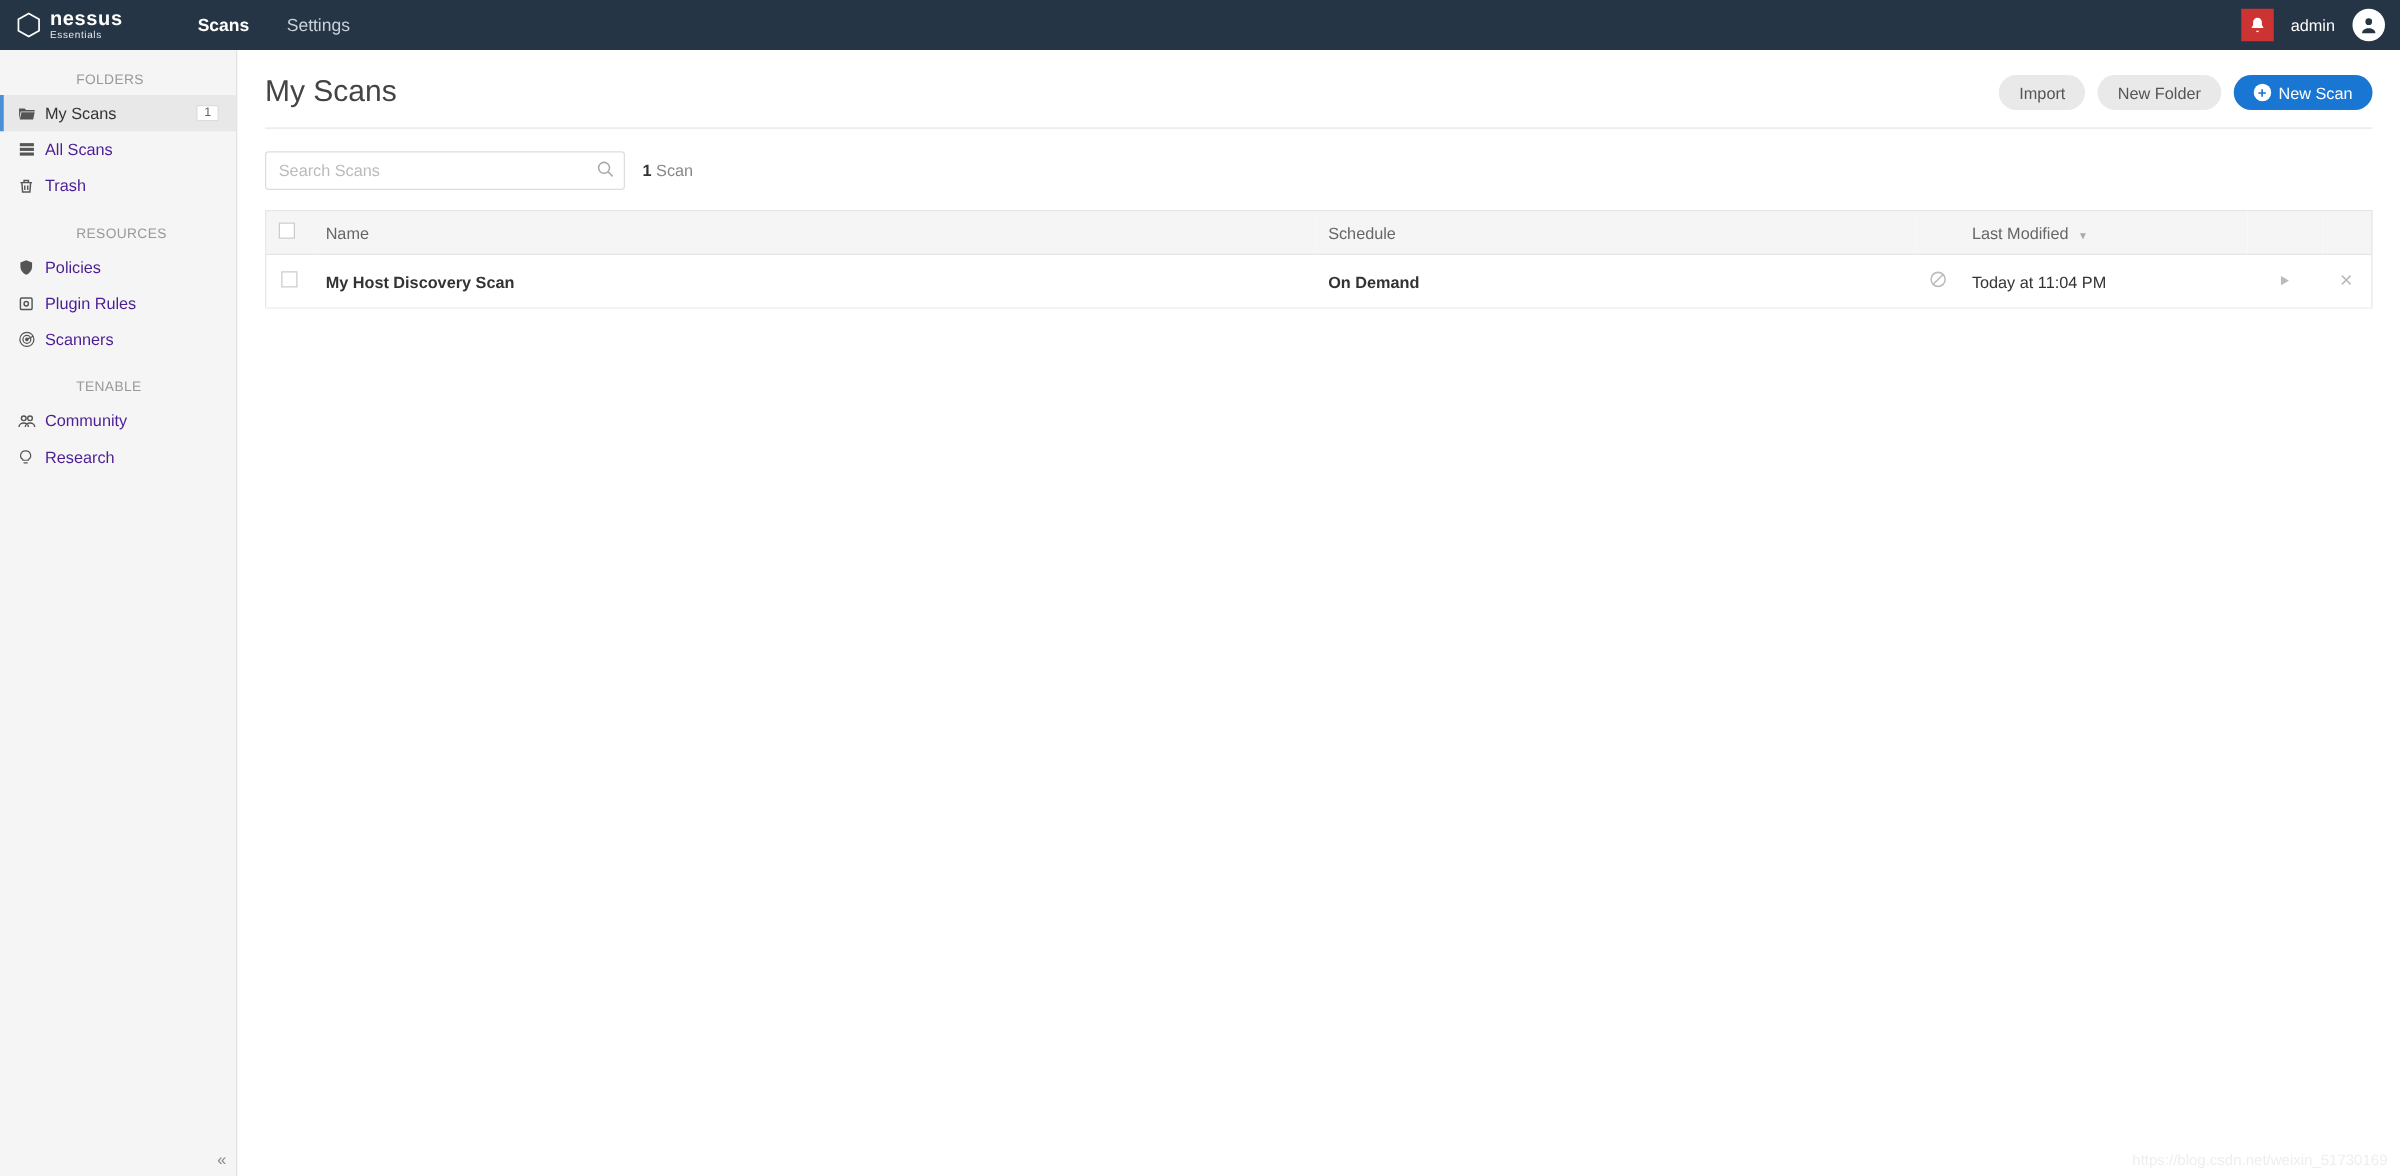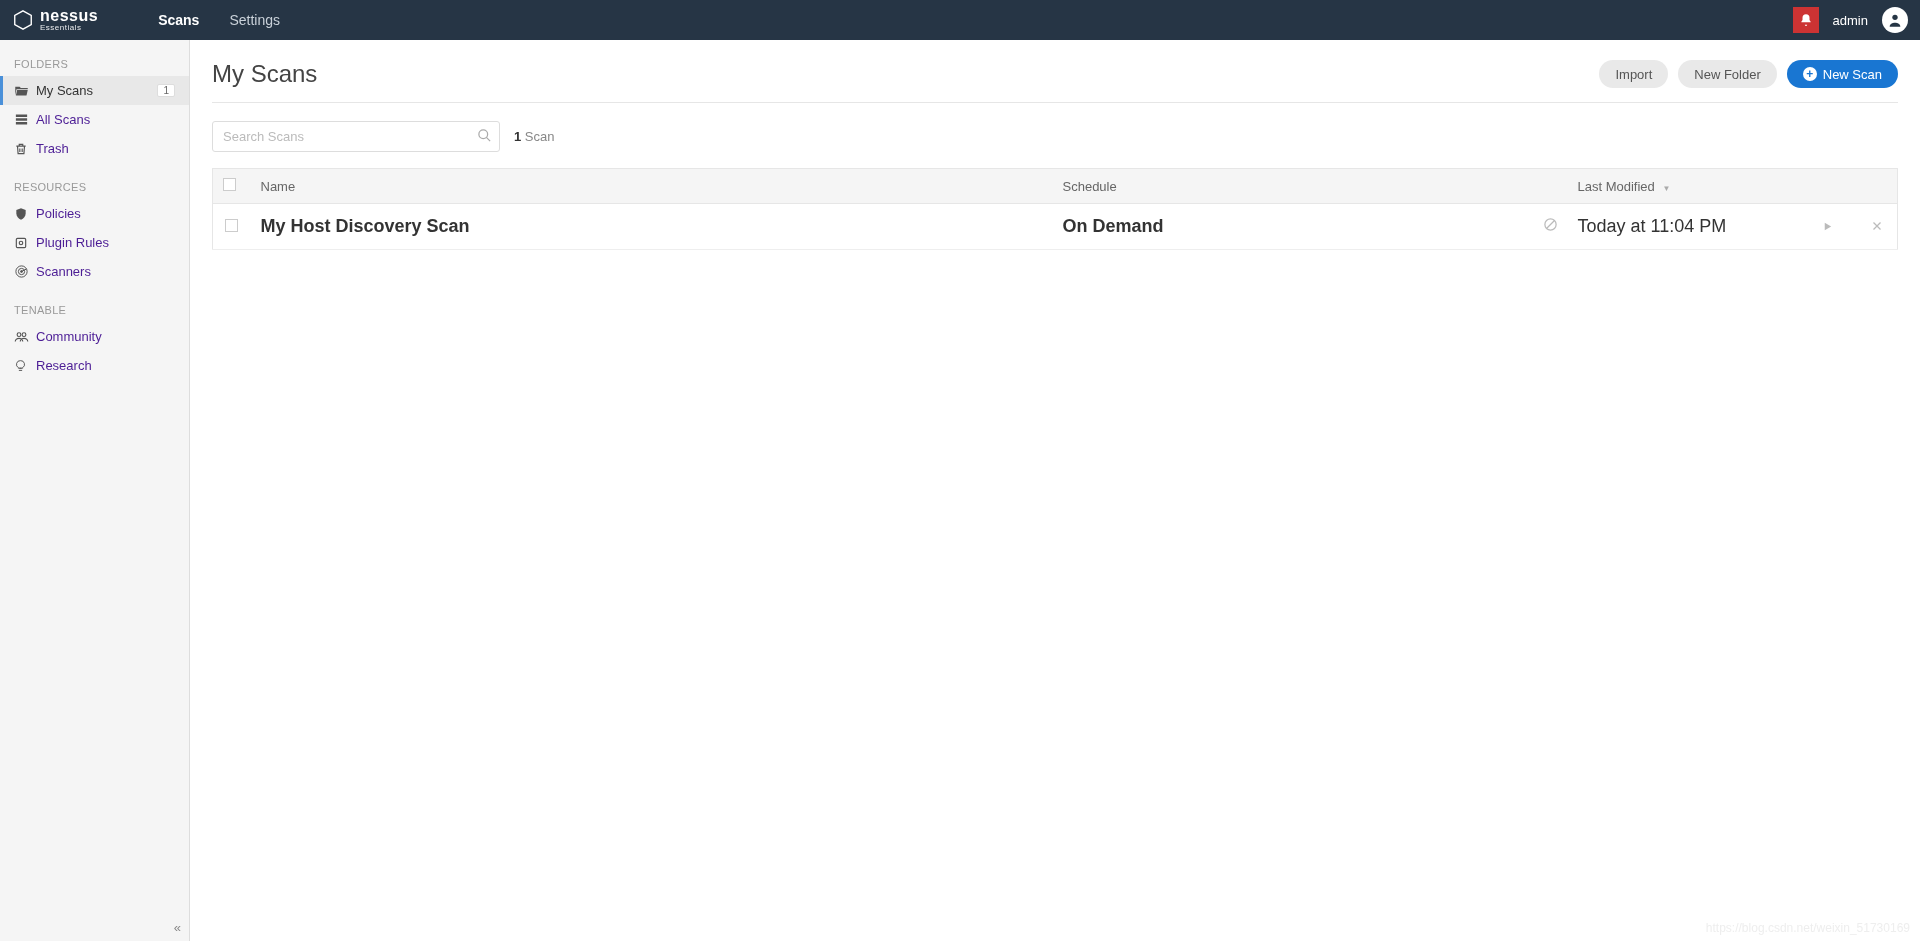--- a/index.html
+++ b/index.html
@@ -26,7 +26,7 @@
   
   
   .sidebar { width: 190px; background: #f5f5f5; border-right: 1px solid #ddd; display: flex; flex-direction: column; position: relative; }
-  .side-group-label { font-size: 11px; color: #999; letter-spacing: 0.3px; padding: 18px 14px 6px 14px; }
+  .side-group-label { font-size: 11px; color: #999; letter-spacing: 0.3px; padding: 18px 14px 6px 14px; margin-left: 47px; }
   .side-item { display: flex; align-items: center; padding: 7px 14px; cursor: pointer; color: #4c1d95; font-size: 13px; position: relative; }
   .side-item.active { background: #e8e8e8; border-left: 3px solid #4a90d9; padding-left: 11px; color: #333; }
   .side-item .icon-slot { width: 22px; display: inline-flex; align-items: center; justify-content: flex-start; }

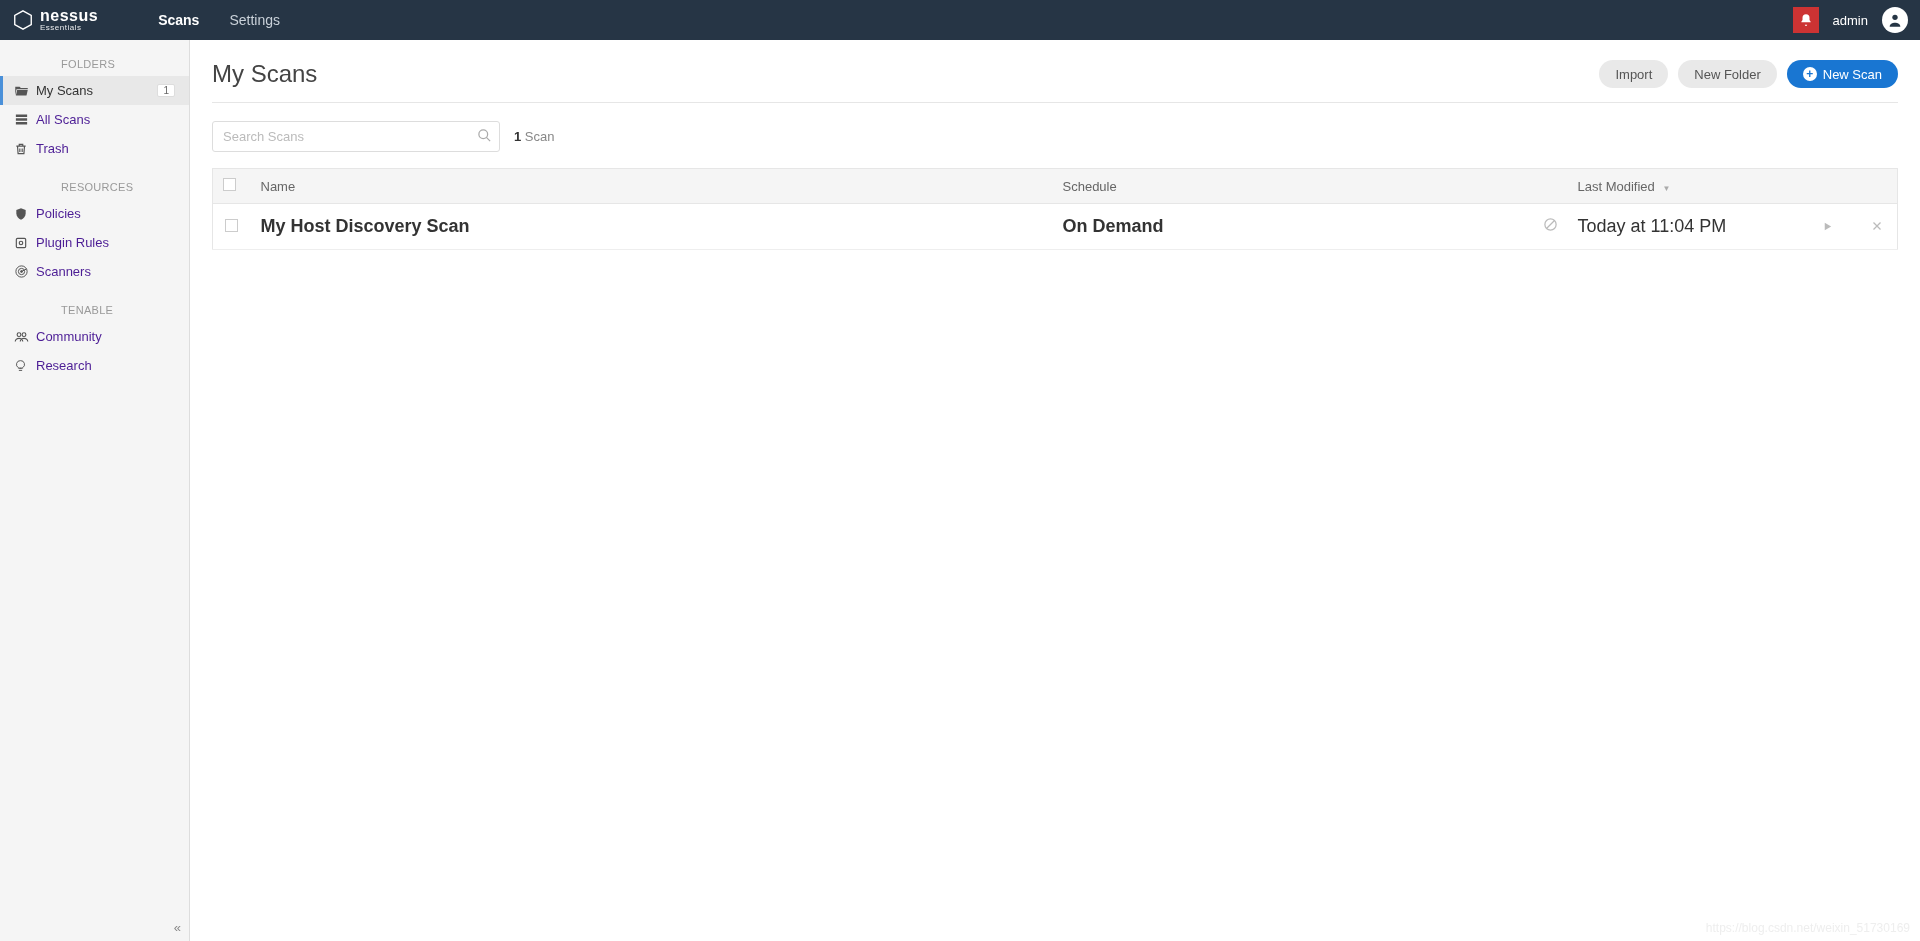--- a/index.html
+++ b/index.html
@@ -56,7 +56,7 @@
   
   .tbl { width:100%; border:1px solid #e6e6e6; border-collapse: collapse; }
   .tbl th { background:#f5f5f5; text-align:left; font-weight:400; color:#666; font-size:13px; padding:9px 10px; border-bottom:1px solid #e6e6e6; }
-  .tbl td { padding:12px 10px; border-bottom:1px solid #eee; font-size:18px; }
+  .tbl td { padding:12px 10px; border-bottom:1px solid #eee; font-size:13px; }
   .tbl td.bold, .tbl td .bold { font-weight:700; color:#333; }
   .col-check { width:38px; text-align:center; }
   .col-name { }

